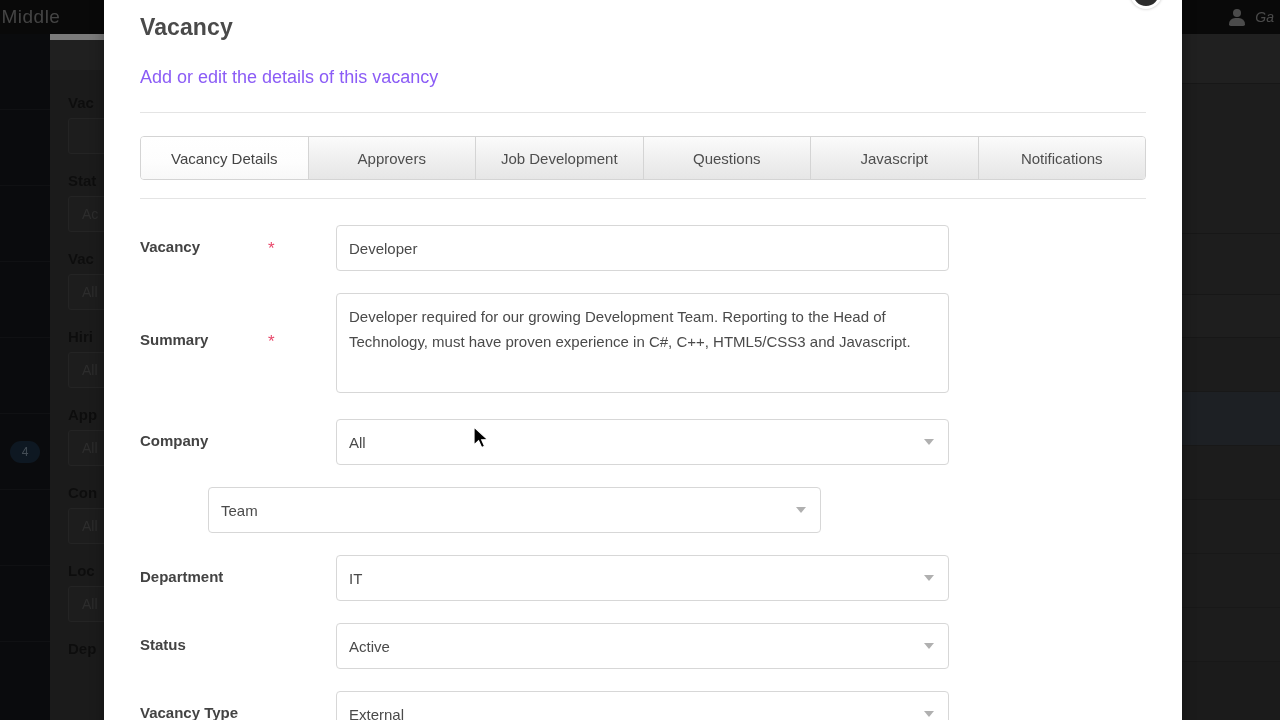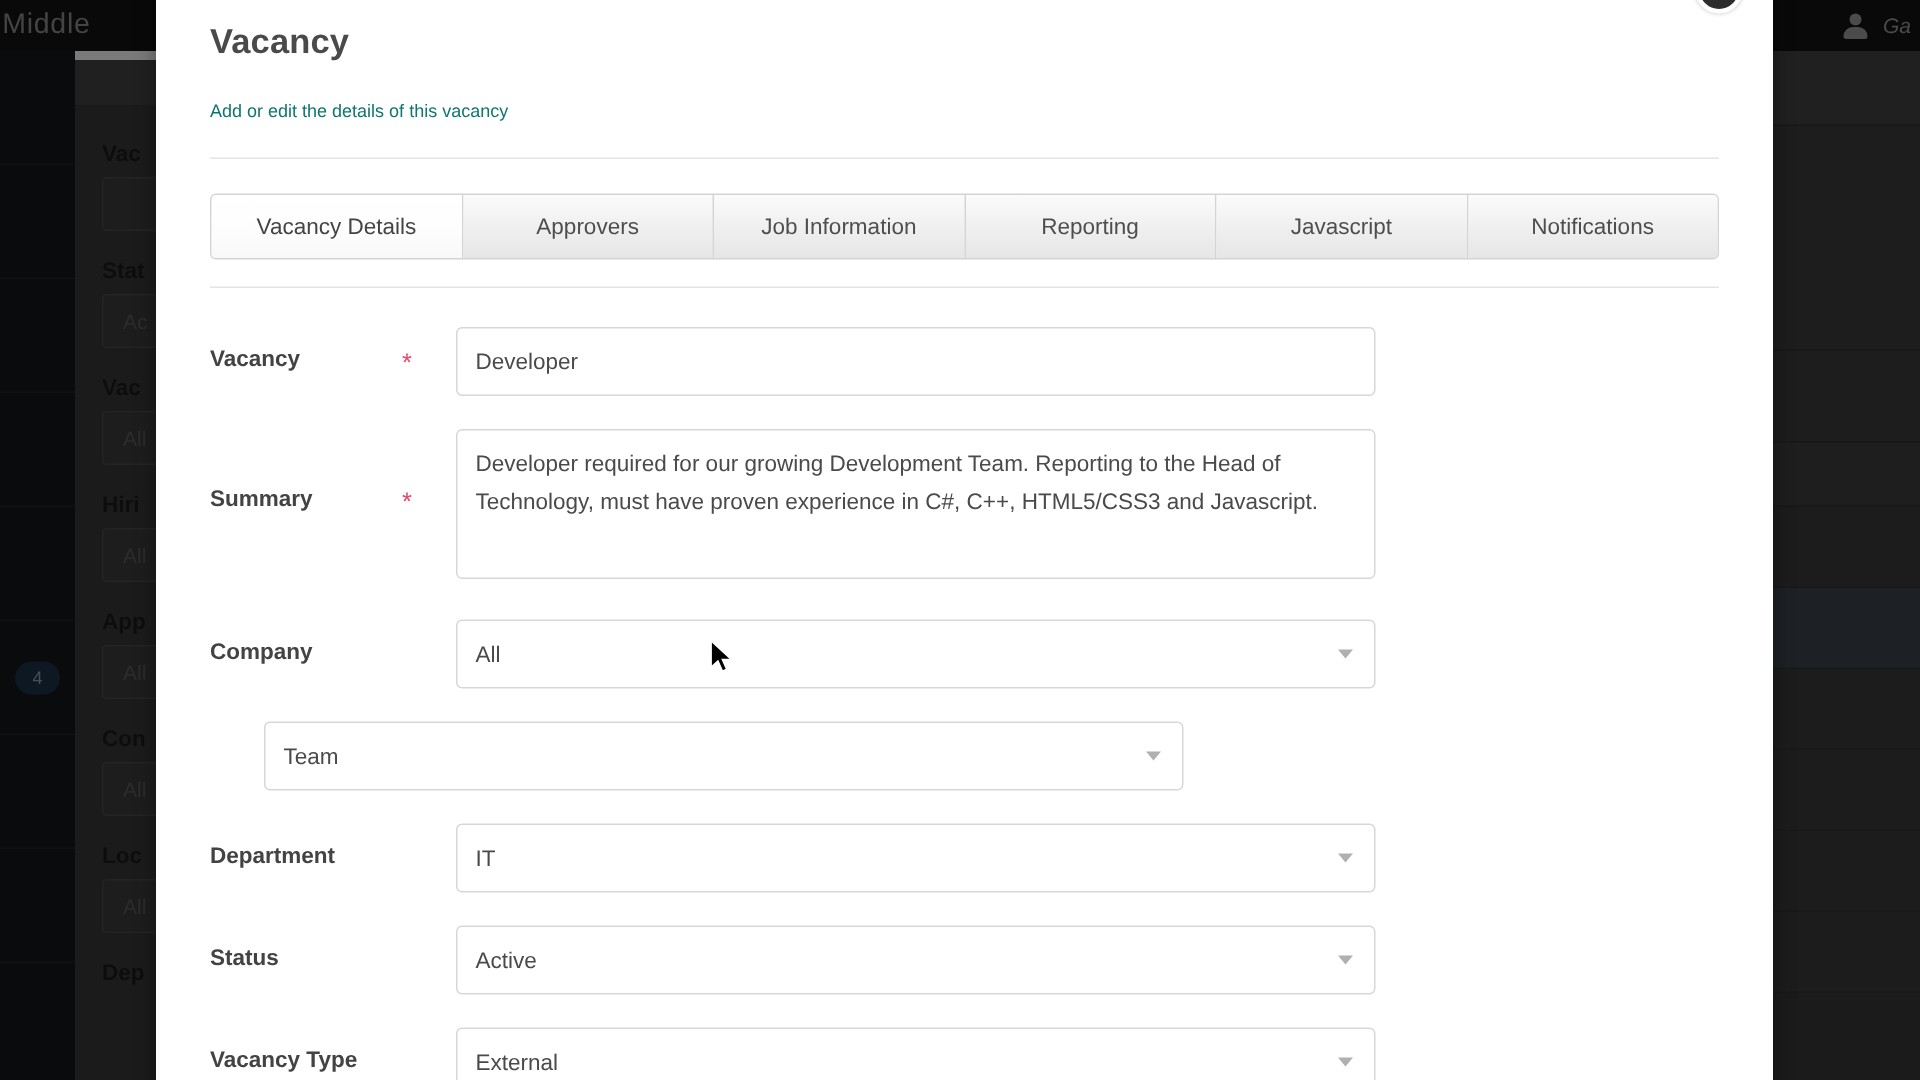--- a/index.html
+++ b/index.html
@@ -122,7 +122,7 @@
     font-size: 23px; font-weight: bold; color: #4a4a4a; letter-spacing: .1px;
   }
   .modal-subtitle {
-    margin-top: 26px; font-size: 12px; color: #0f766e;
+    margin-top: 26px; font-size: 18px; color: #8b5cf6;
   }
   .modal-hr { margin-top: 24px; border-top: 1px solid #e4e4e4; }
 

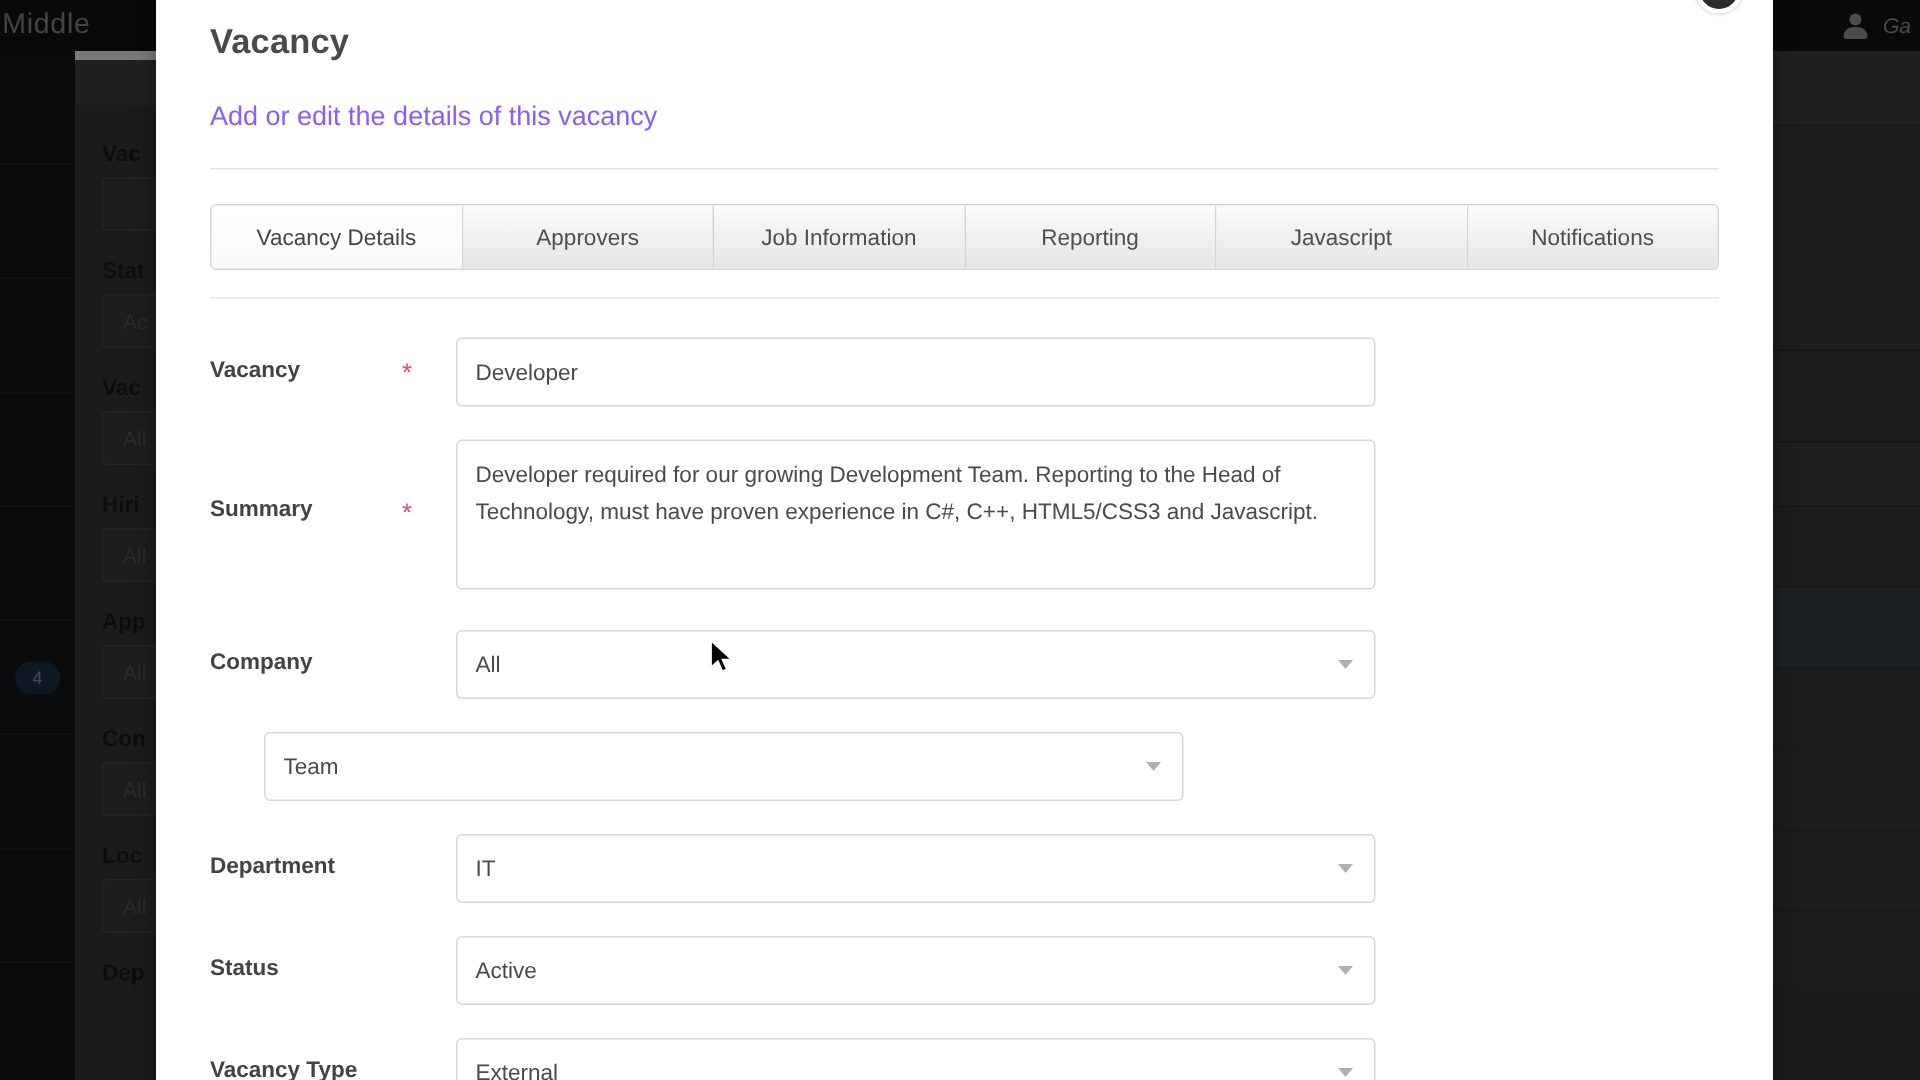--- a/index.html
+++ b/index.html
@@ -297,7 +297,7 @@
     <div class="tabs">
       <div class="tab active">Vacancy Details</div>
       <div class="tab">Approvers</div>
-      <div class="tab">Job Information</div>
+      <div class="tab">Job Development</div>
       <div class="tab">Reporting</div>
       <div class="tab">Javascript</div>
       <div class="tab">Notifications</div>

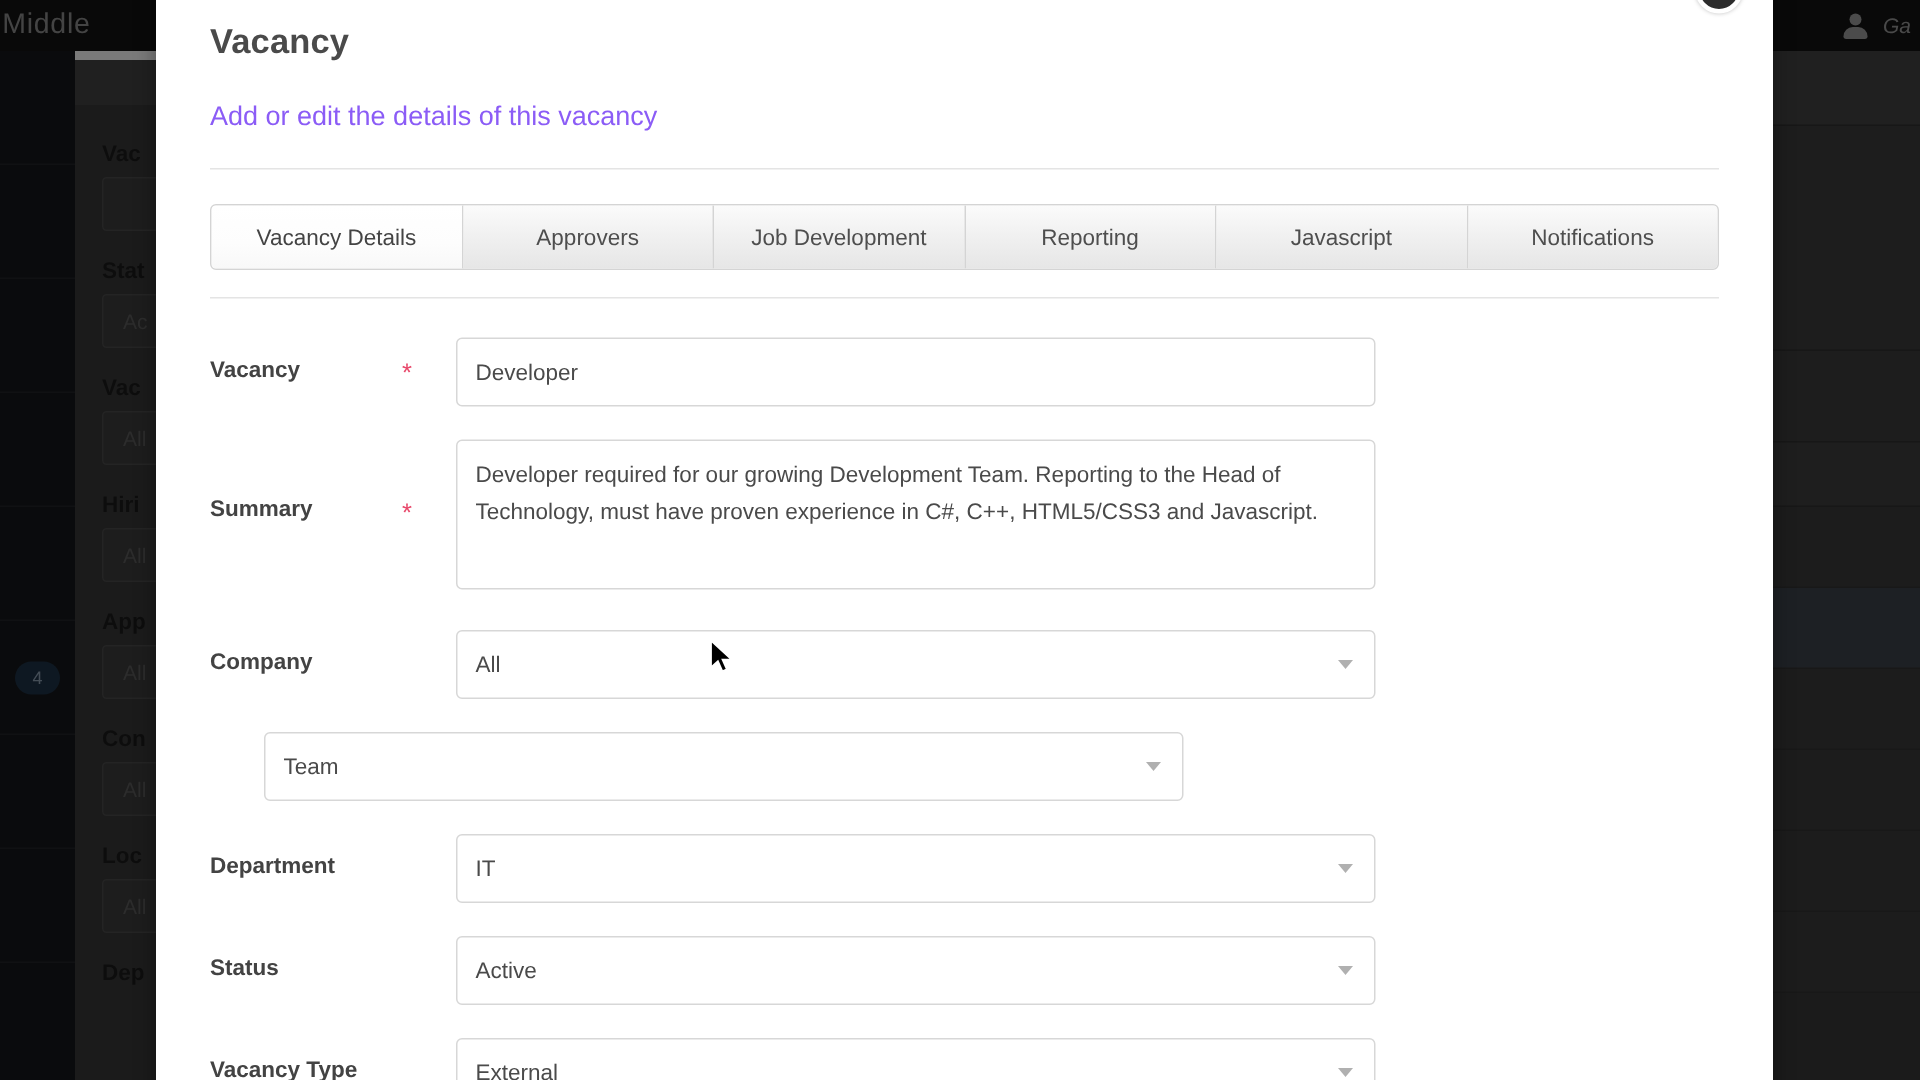--- a/index.html
+++ b/index.html
@@ -298,7 +298,7 @@
       <div class="tab active">Vacancy Details</div>
       <div class="tab">Approvers</div>
       <div class="tab">Job Development</div>
-      <div class="tab">Reporting</div>
+      <div class="tab">Questions</div>
       <div class="tab">Javascript</div>
       <div class="tab">Notifications</div>
     </div>

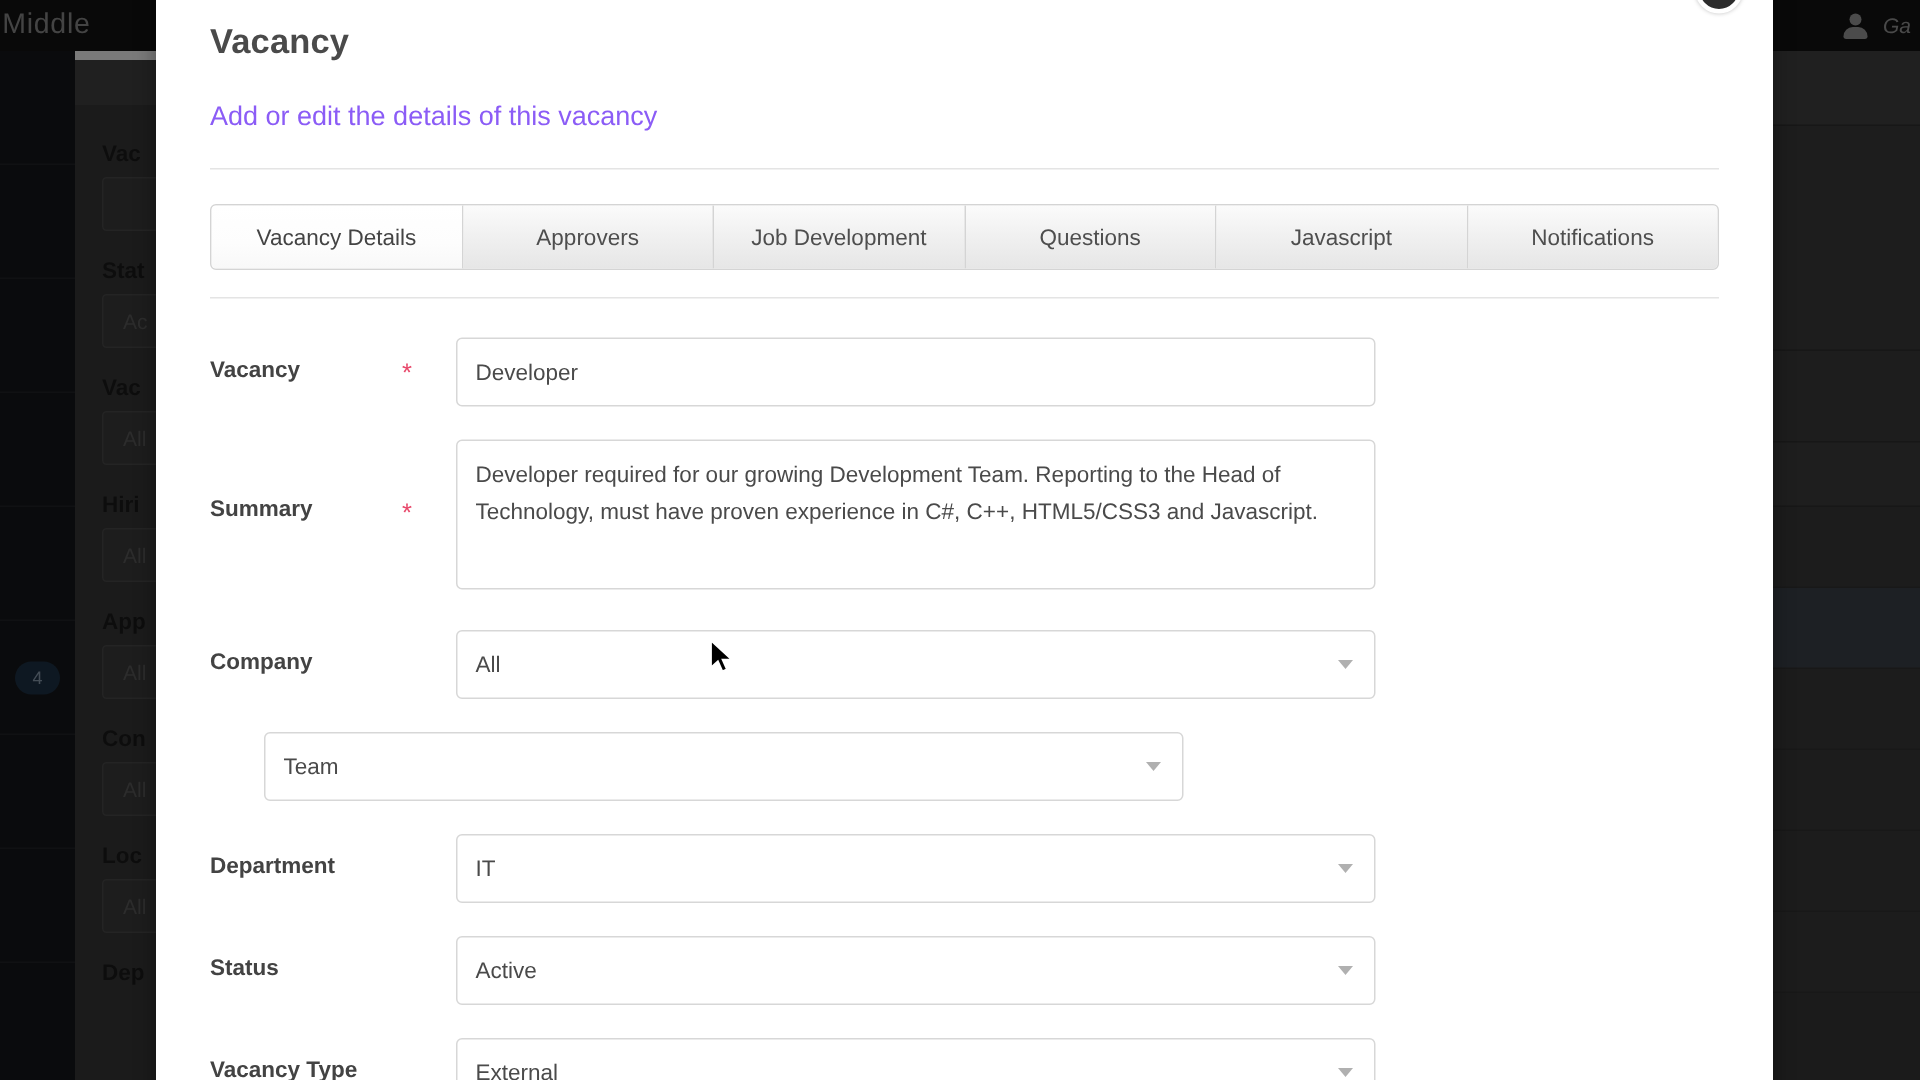--- a/index.html
+++ b/index.html
@@ -169,7 +169,7 @@
     width: 36px; flex: none; color: #e8476a; font-size: 17px;
     padding-top: 14px;
   }
-  .field-wrap { width: 613px; position: relative; }
+  .field-wrap { width: 613px; position: relative; margin-left: 32px; }
   .text-input {
     width: 100%; height: 46px;
     border: 1px solid #d7d7d7; border-radius: 4px;

